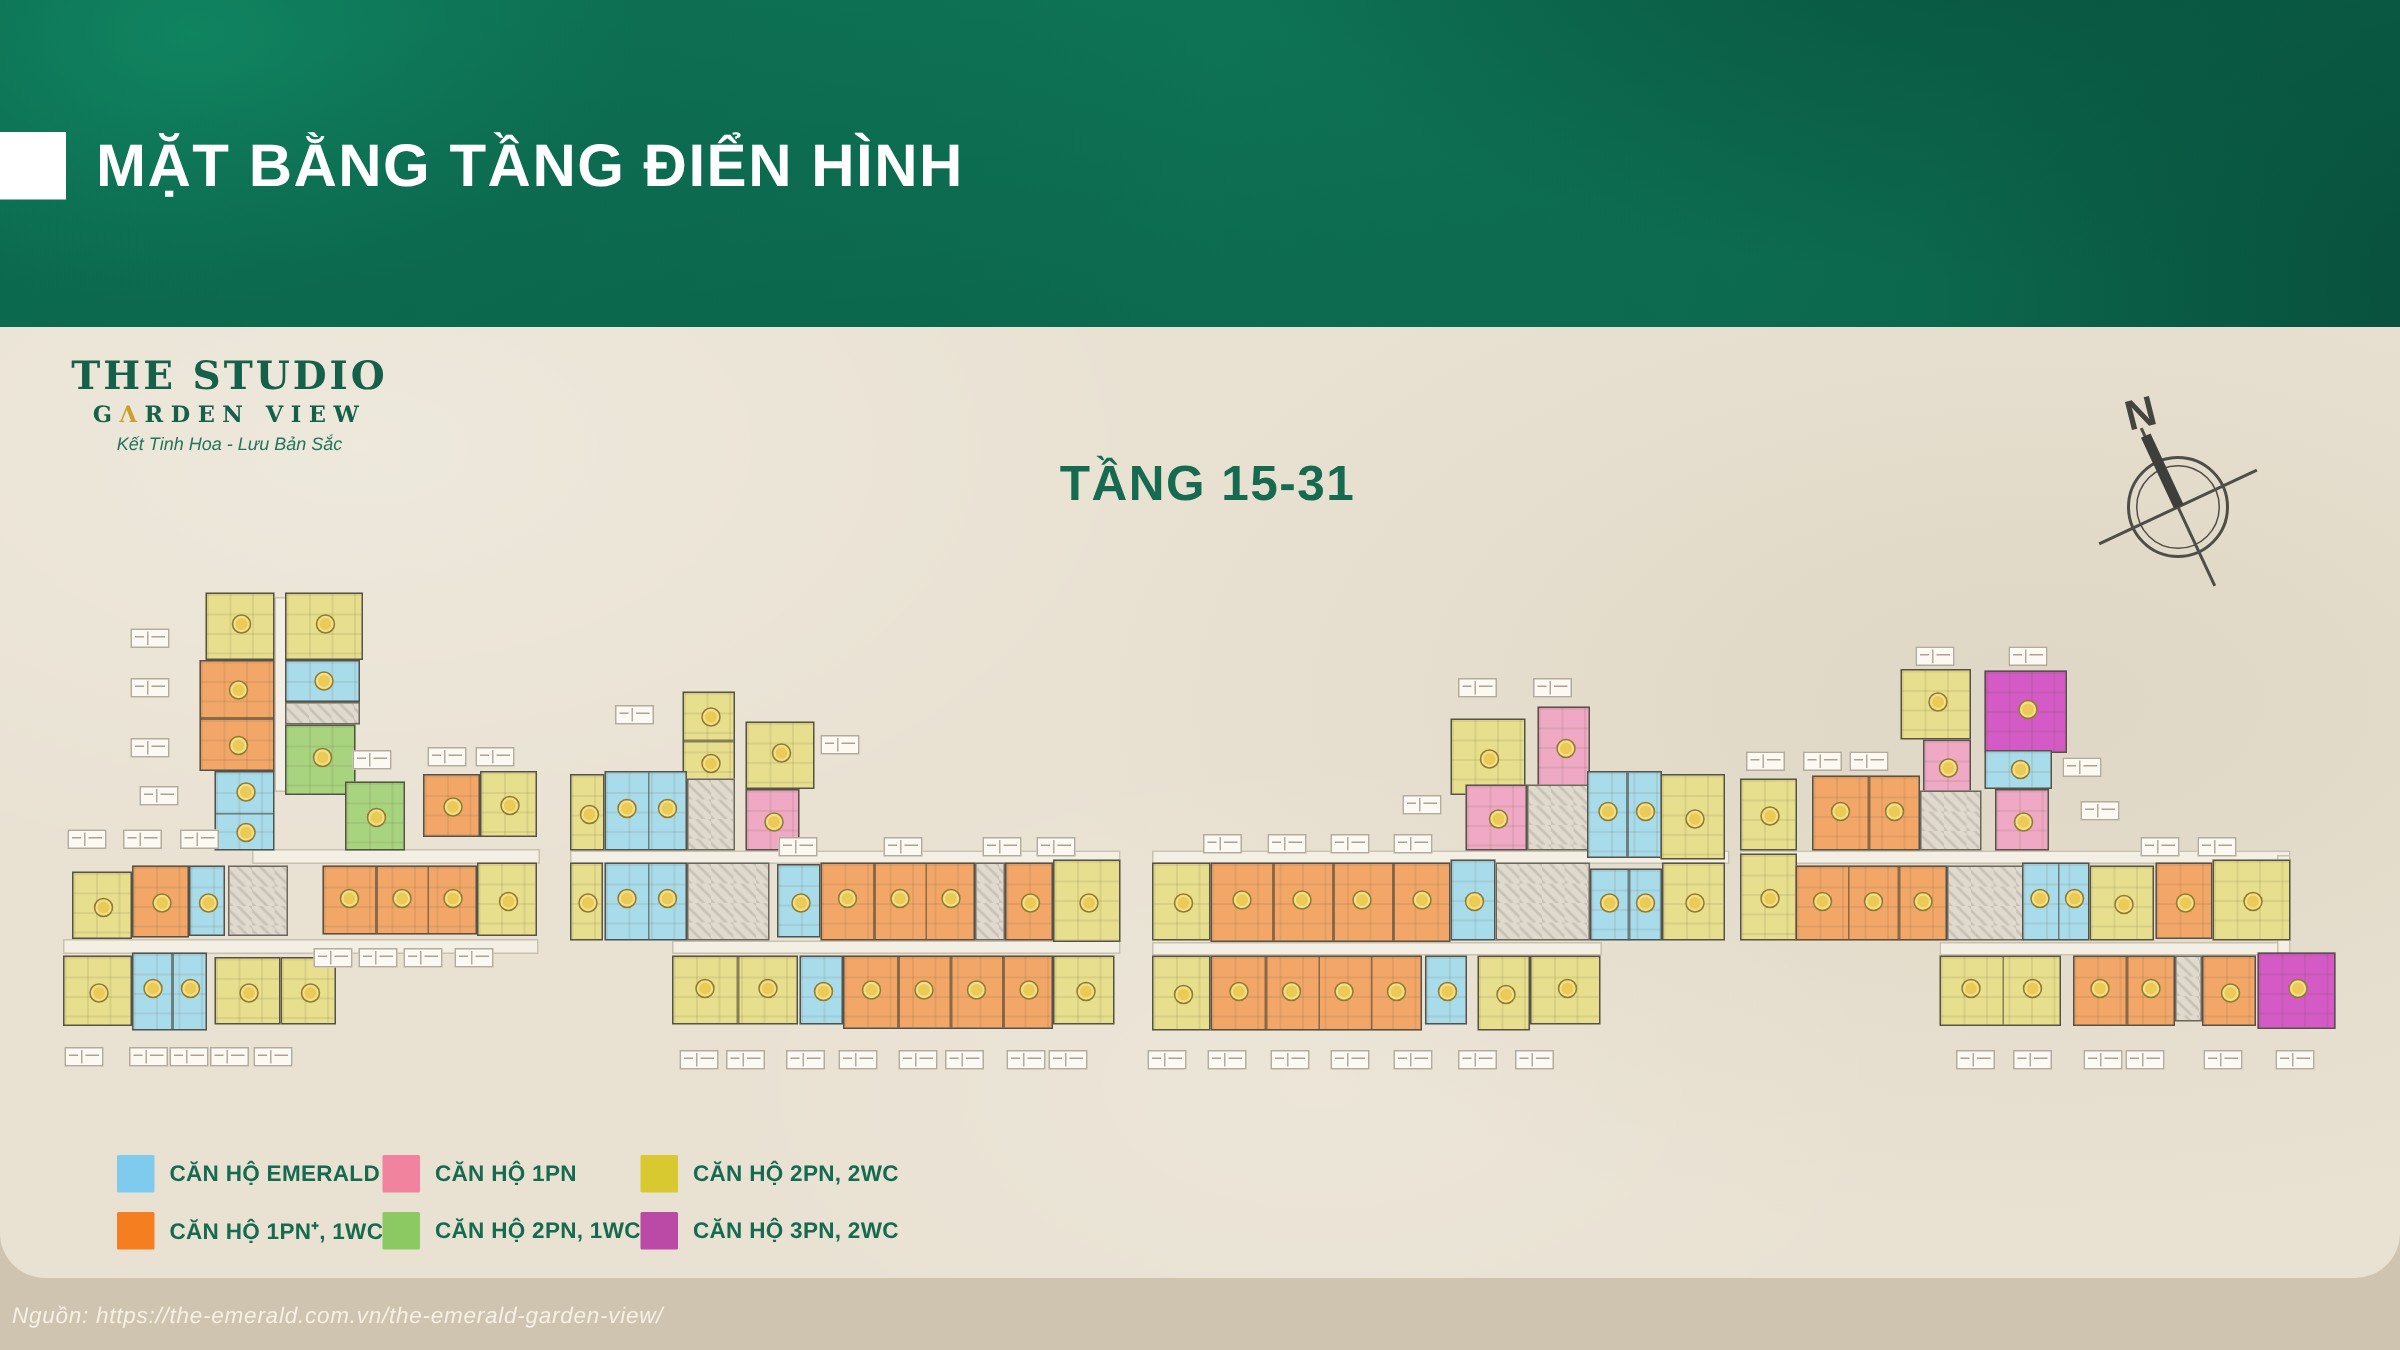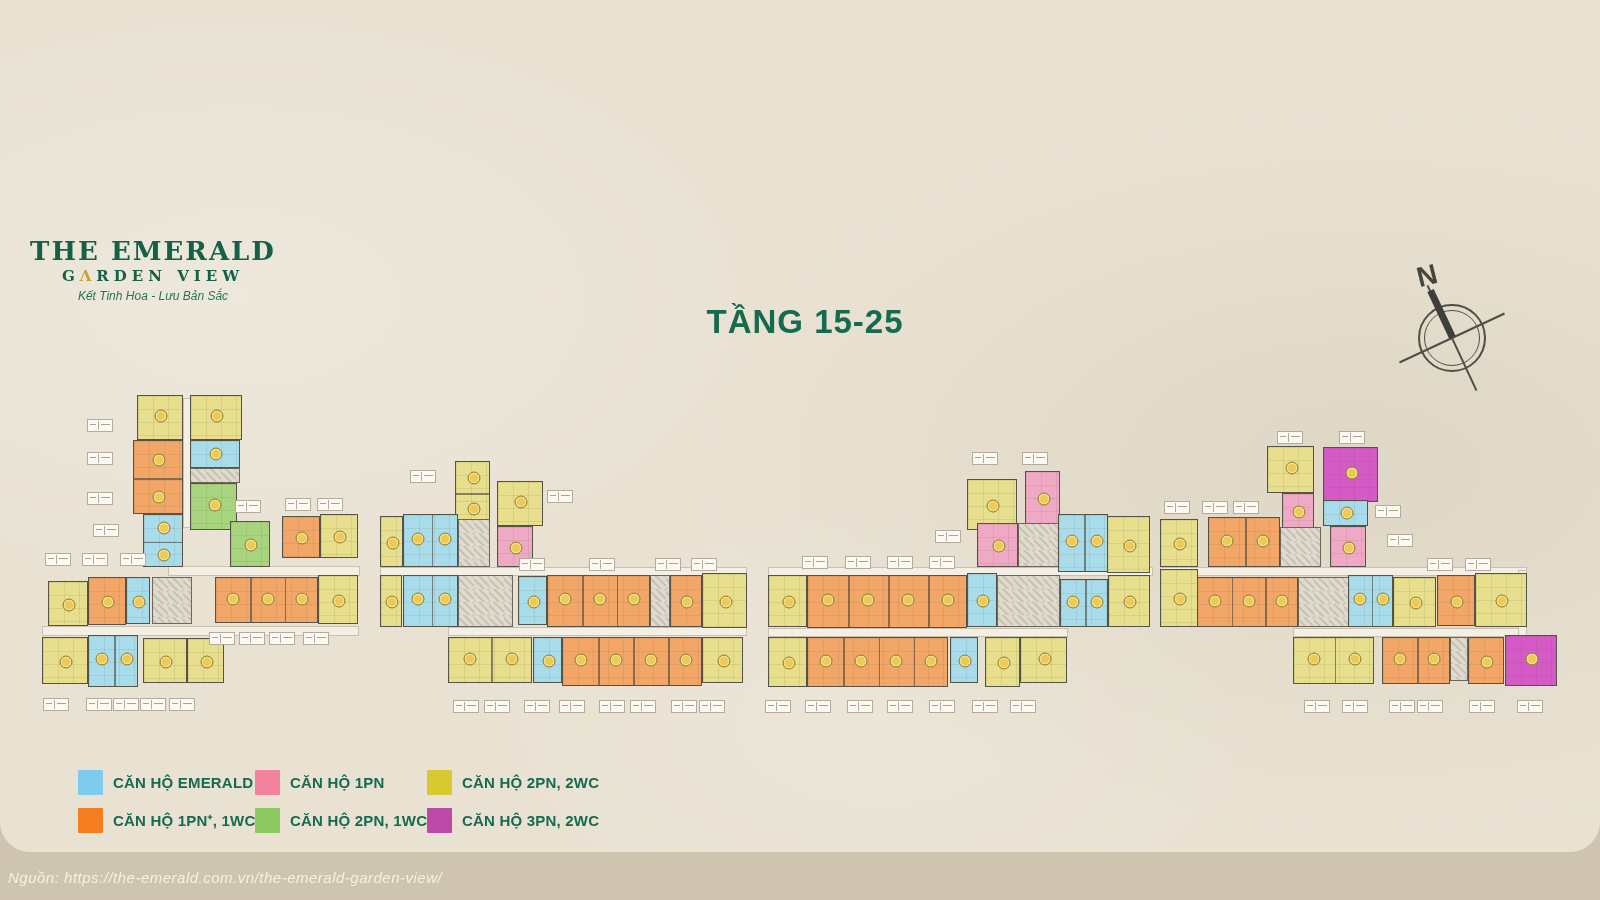--- a/index.html
+++ b/index.html
@@ -102,6 +102,10 @@
 
 <div class="content">
 
+  <div class="band">
+    <div class="band-square"></div>
+    <div class="band-title">MẶT BẰNG TẦNG ĐIỂN HÌNH</div>
+  </div>
 
   <div class="logo">
     <div class="logo-1">THE EMERALD</div>

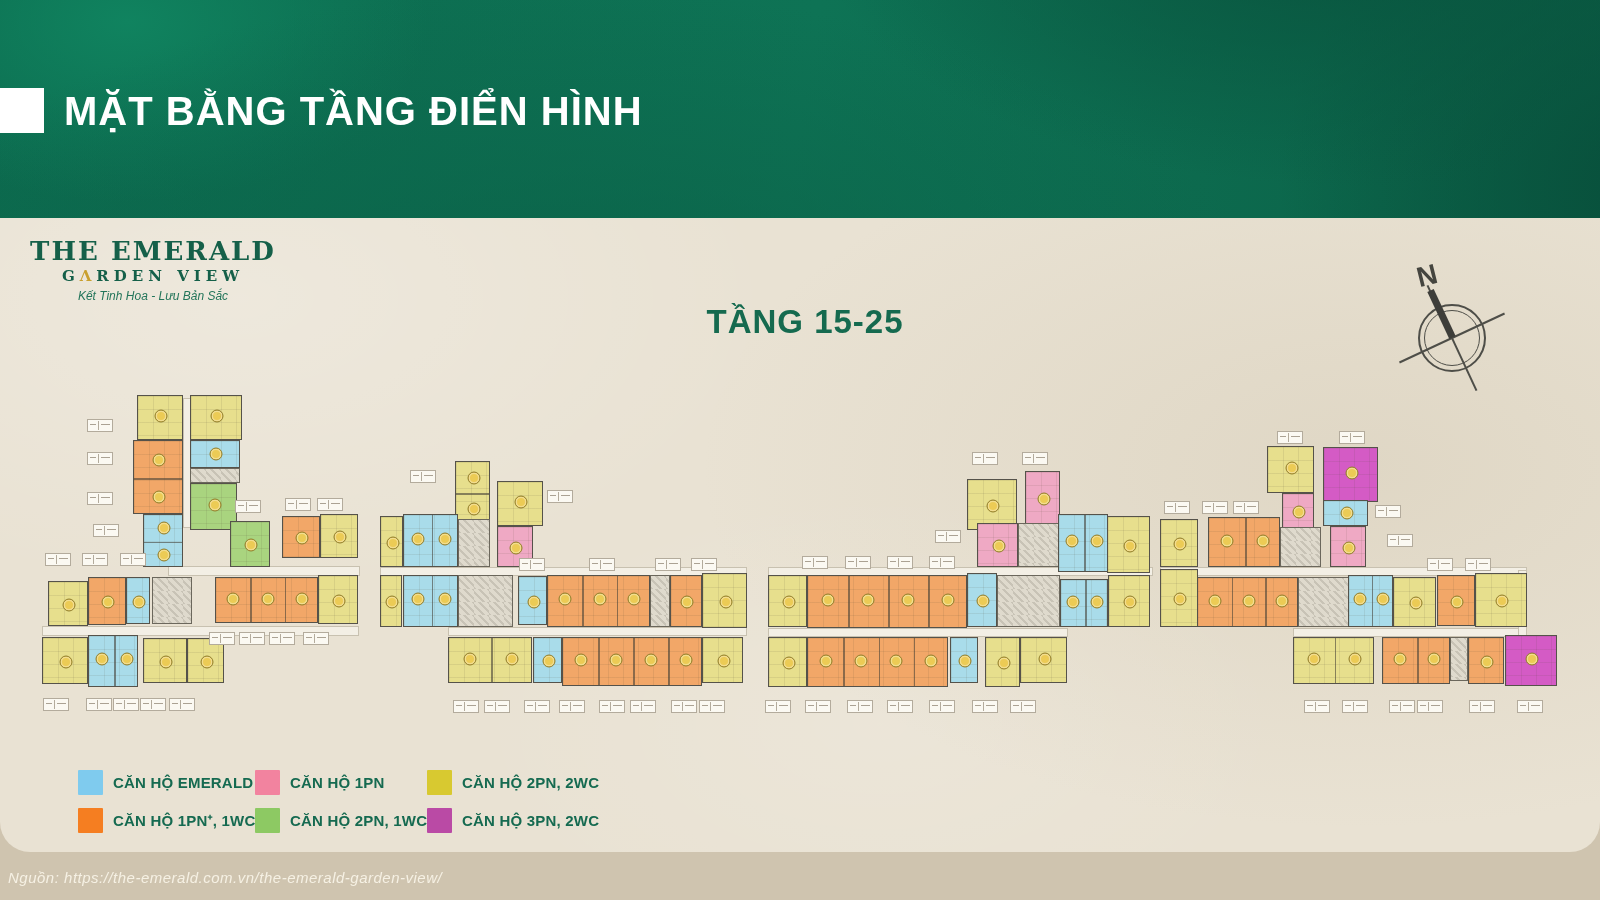--- a/index.html
+++ b/index.html
@@ -108,7 +108,7 @@
   </div>
 
   <div class="logo">
-    <div class="logo-1">THE EMERALD</div>
+    <div class="logo-1">THE STUDIO</div>
     <div class="logo-2"><span>G</span><span class="gold">Λ</span><span>RDEN VIEW</span></div>
     <div class="logo-tag">Kết Tinh Hoa - Lưu Bản Sắc</div>
   </div>

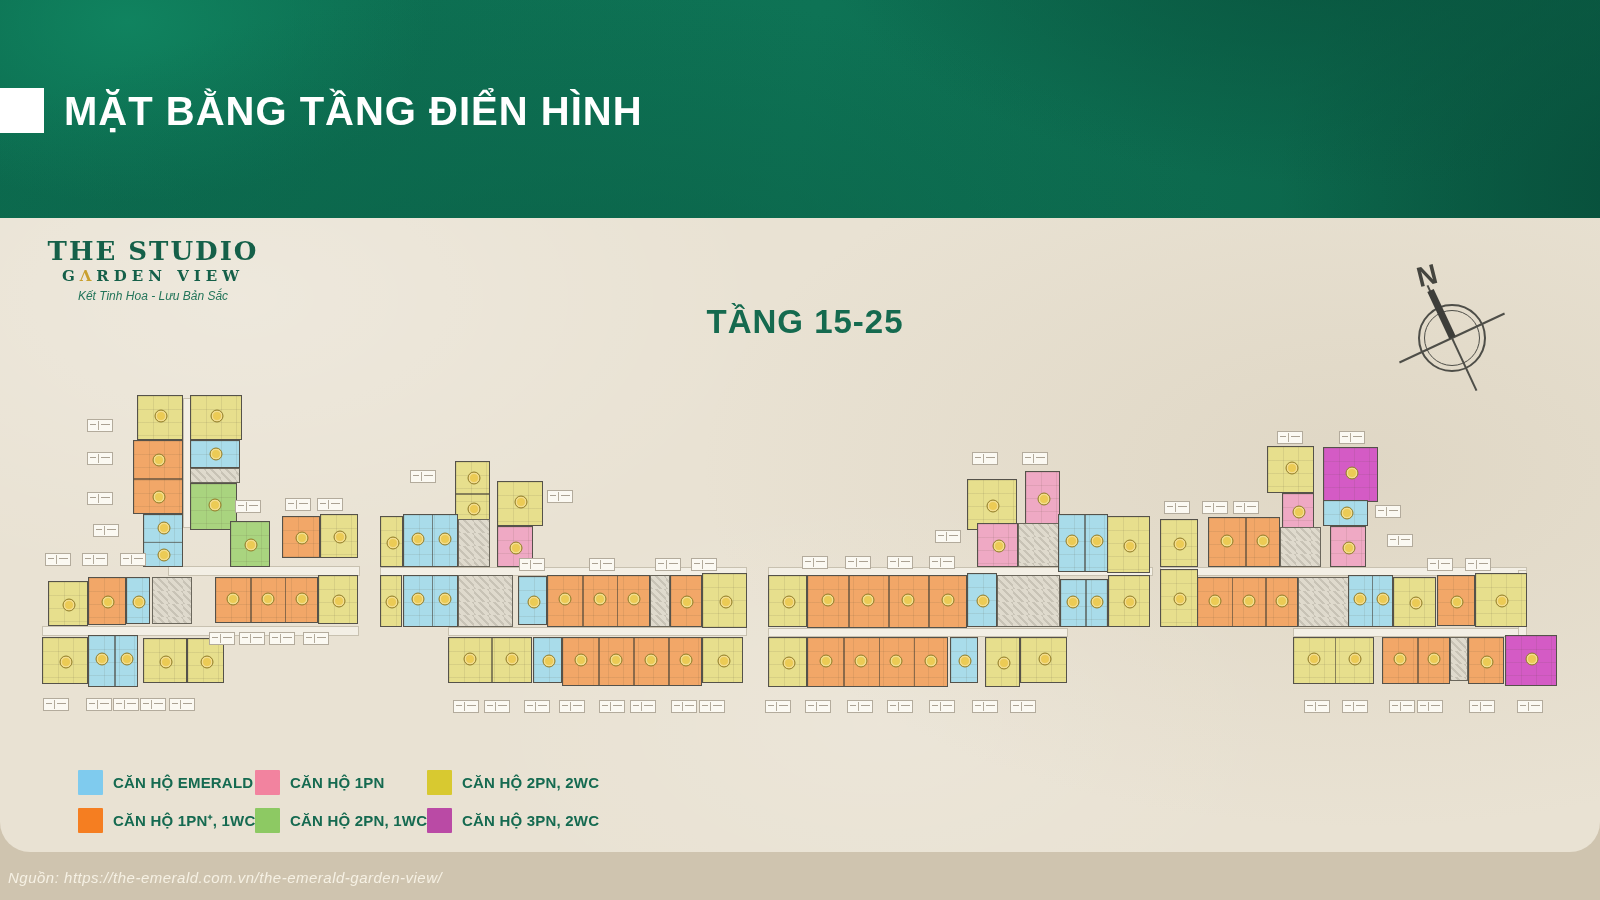--- a/index.html
+++ b/index.html
@@ -114,7 +114,7 @@
   </div>
 
   <div class="plan-title">
-    <div class="pt2">TẦNG 15-25</div>
+    <div class="pt2">TẦNG 15-31</div>
   </div>
 
   <div class="compass">

